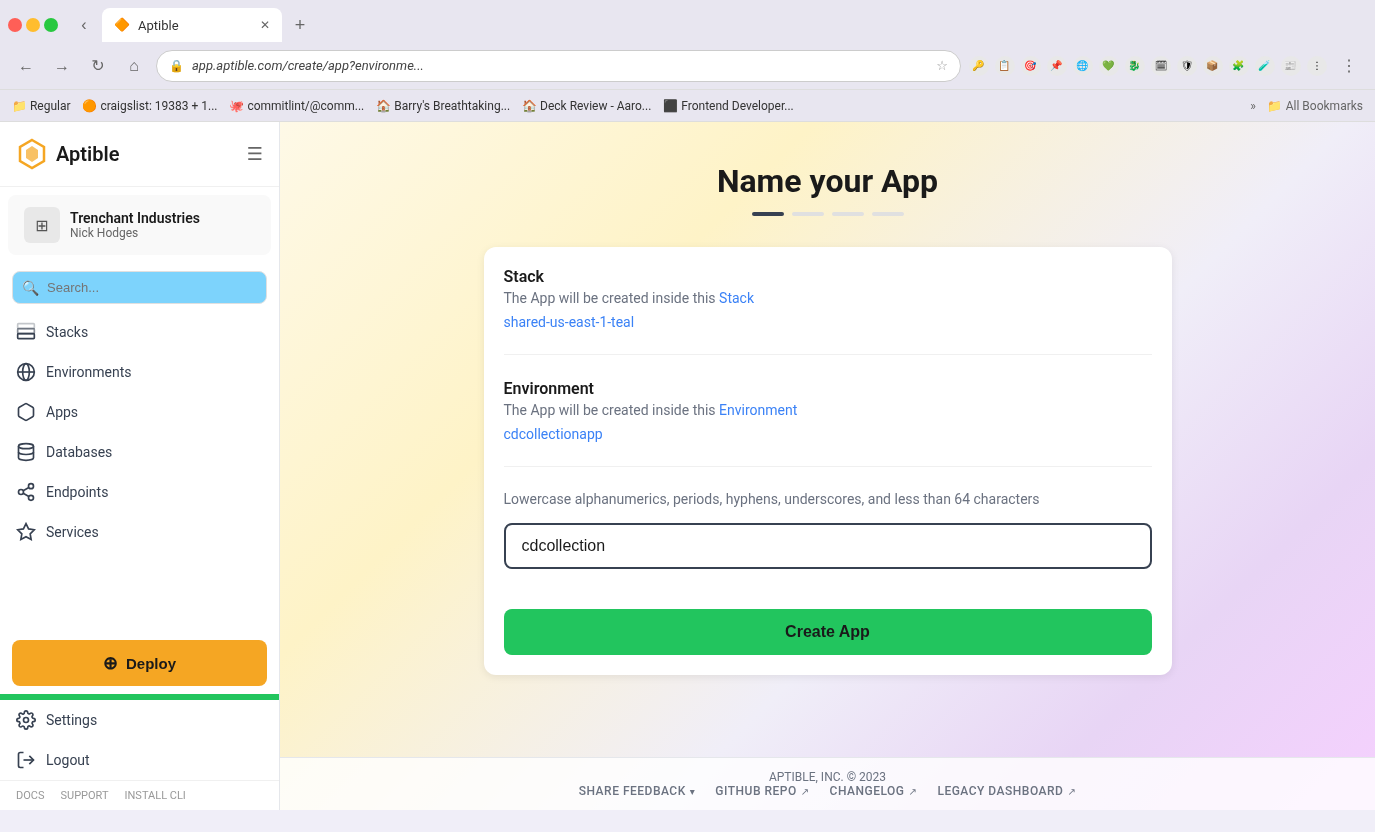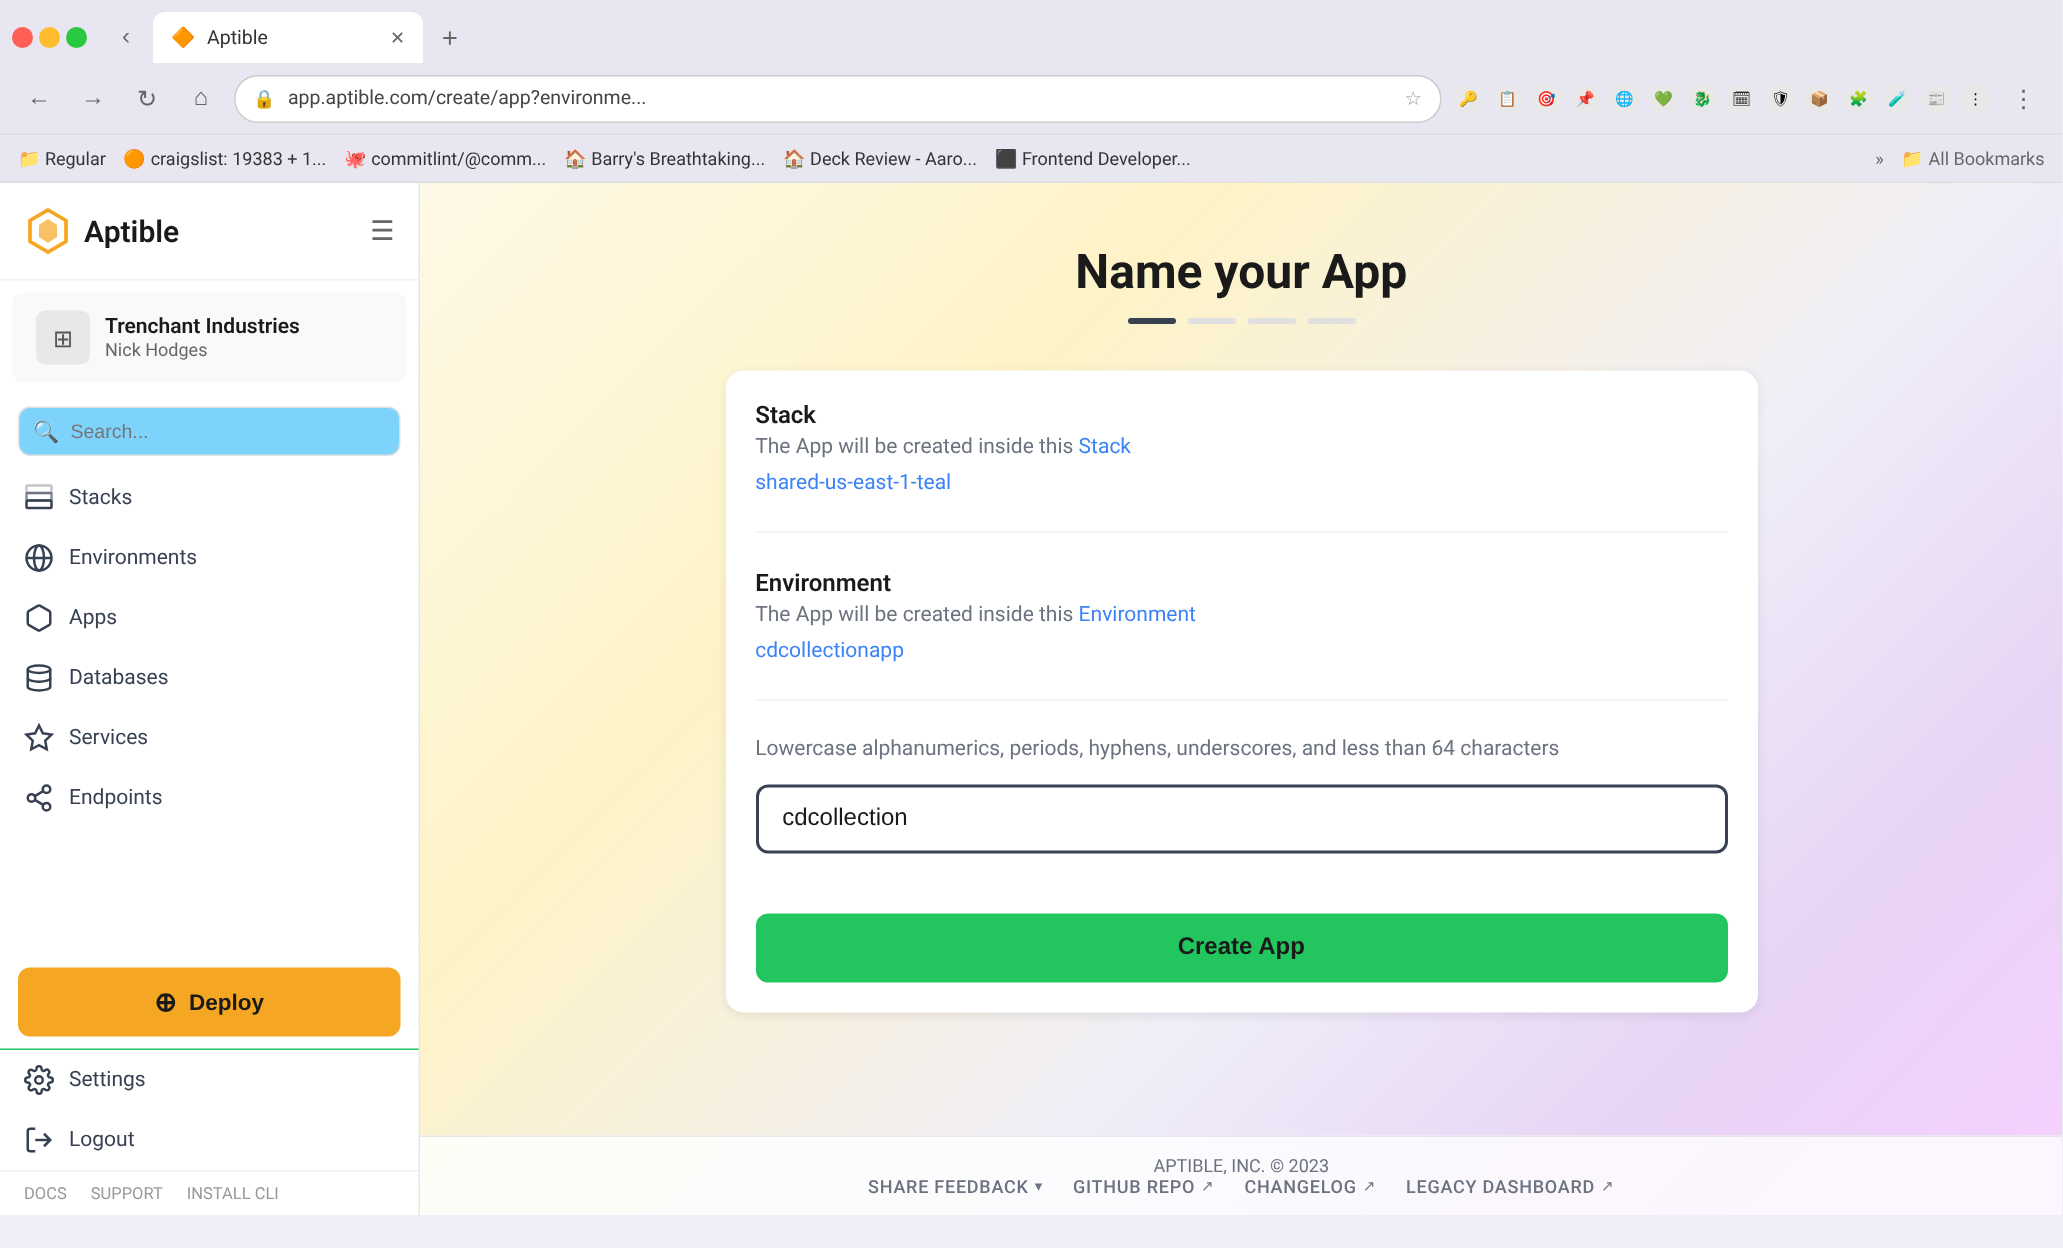--- a/index.html
+++ b/index.html
@@ -18,7 +18,7 @@
     .nav-bar { display: flex; align-items: center; padding: 6px 12px; gap: 8px; background: #e8e6f0; border-bottom: 1px solid #ddd; height: 48px; }
     .nav-btn { background: none; border: none; color: #666; cursor: pointer; font-size: 16px; width: 28px; height: 28px; display: flex; align-items: center; justify-content: center; border-radius: 4px; }
     .address-bar { flex: 1; display: flex; align-items: center; background: white; border-radius: 20px; padding: 4px 12px; gap: 8px; font-size: 13px; color: #333; height: 32px; border: 1px solid #ccc; }
-    .address-text { flex: 1; font-size: 13px; color: #444; }
+    .address-text { flex: 1; font-size: 13px; color: #444; font-style: italic; }
     .browser-icons { display: flex; gap: 6px; align-items: center; }
     .browser-icon { width: 20px; height: 20px; border-radius: 50%; display: flex; align-items: center; justify-content: center; font-size: 10px; }
 

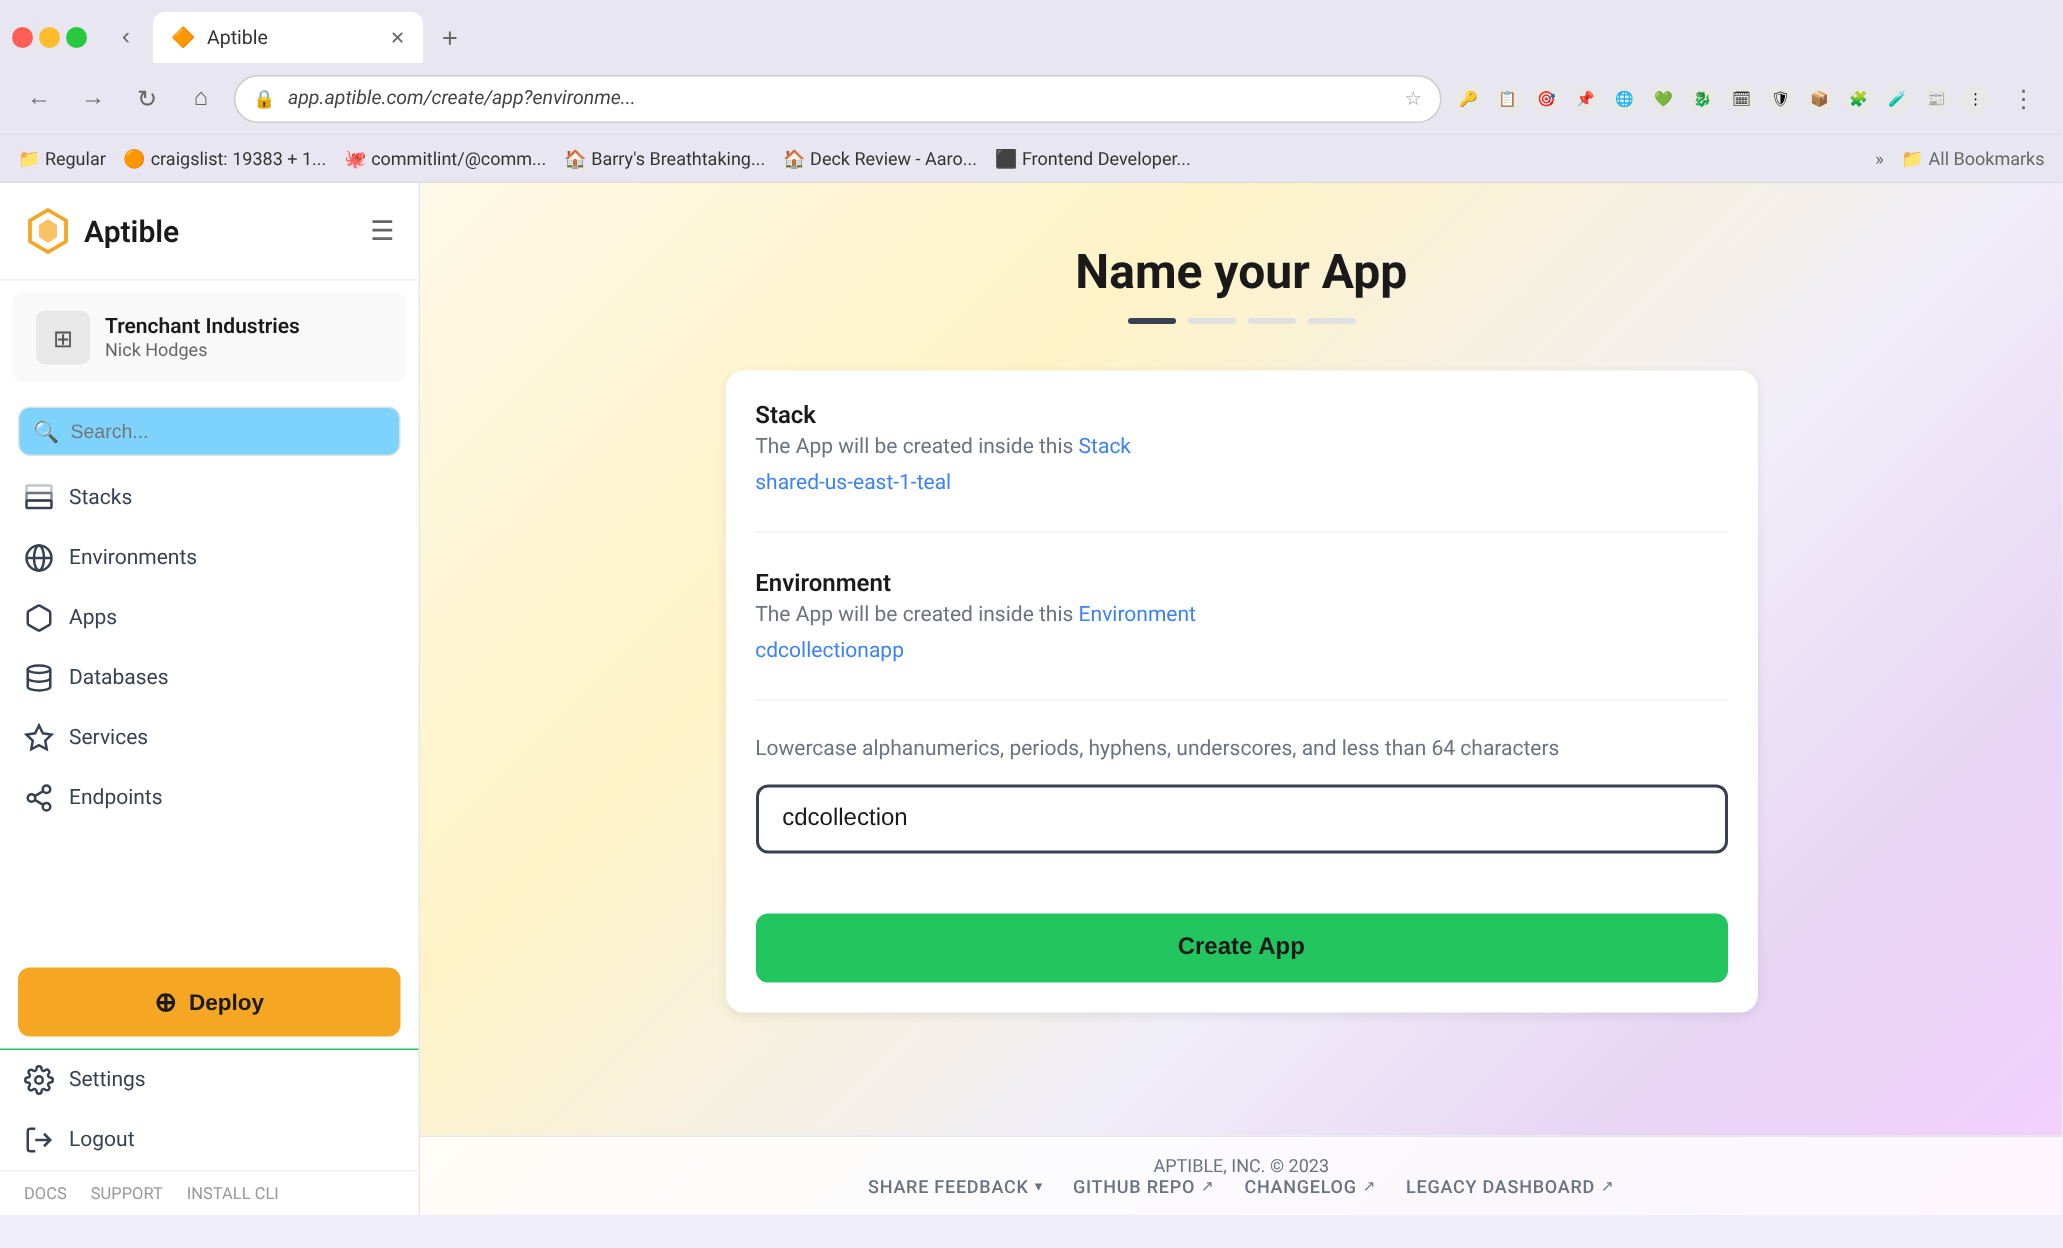--- a/index.html
+++ b/index.html
@@ -246,15 +246,6 @@
       <div class="nav-item">
         <div class="nav-icon">
           <svg width="20" height="20" viewBox="0 0 24 24" fill="none" stroke="currentColor" stroke-width="2">
-            <polygon points="12 2 15.09 8.26 22 9.27 17 14.14 18.18 21.02 12 17.77 5.82 21.02 7 14.14 2 9.27 8.91 8.26 12 2"></polygon>
-          </svg>
-        </div>
-        <span>Services</span>
-      </div>
-
-      <div class="nav-item">
-        <div class="nav-icon">
-          <svg width="20" height="20" viewBox="0 0 24 24" fill="none" stroke="currentColor" stroke-width="2">
             <circle cx="18" cy="5" r="3"></circle>
               <circle cx="6" cy="12" r="3"></circle>
               <circle cx="18" cy="19" r="3"></circle>
@@ -263,6 +254,15 @@
           </svg>
         </div>
         <span>Endpoints</span>
+      </div>
+
+      <div class="nav-item">
+        <div class="nav-icon">
+          <svg width="20" height="20" viewBox="0 0 24 24" fill="none" stroke="currentColor" stroke-width="2">
+            <polygon points="12 2 15.09 8.26 22 9.27 17 14.14 18.18 21.02 12 17.77 5.82 21.02 7 14.14 2 9.27 8.91 8.26 12 2"></polygon>
+          </svg>
+        </div>
+        <span>Services</span>
       </div>
     </div>
 

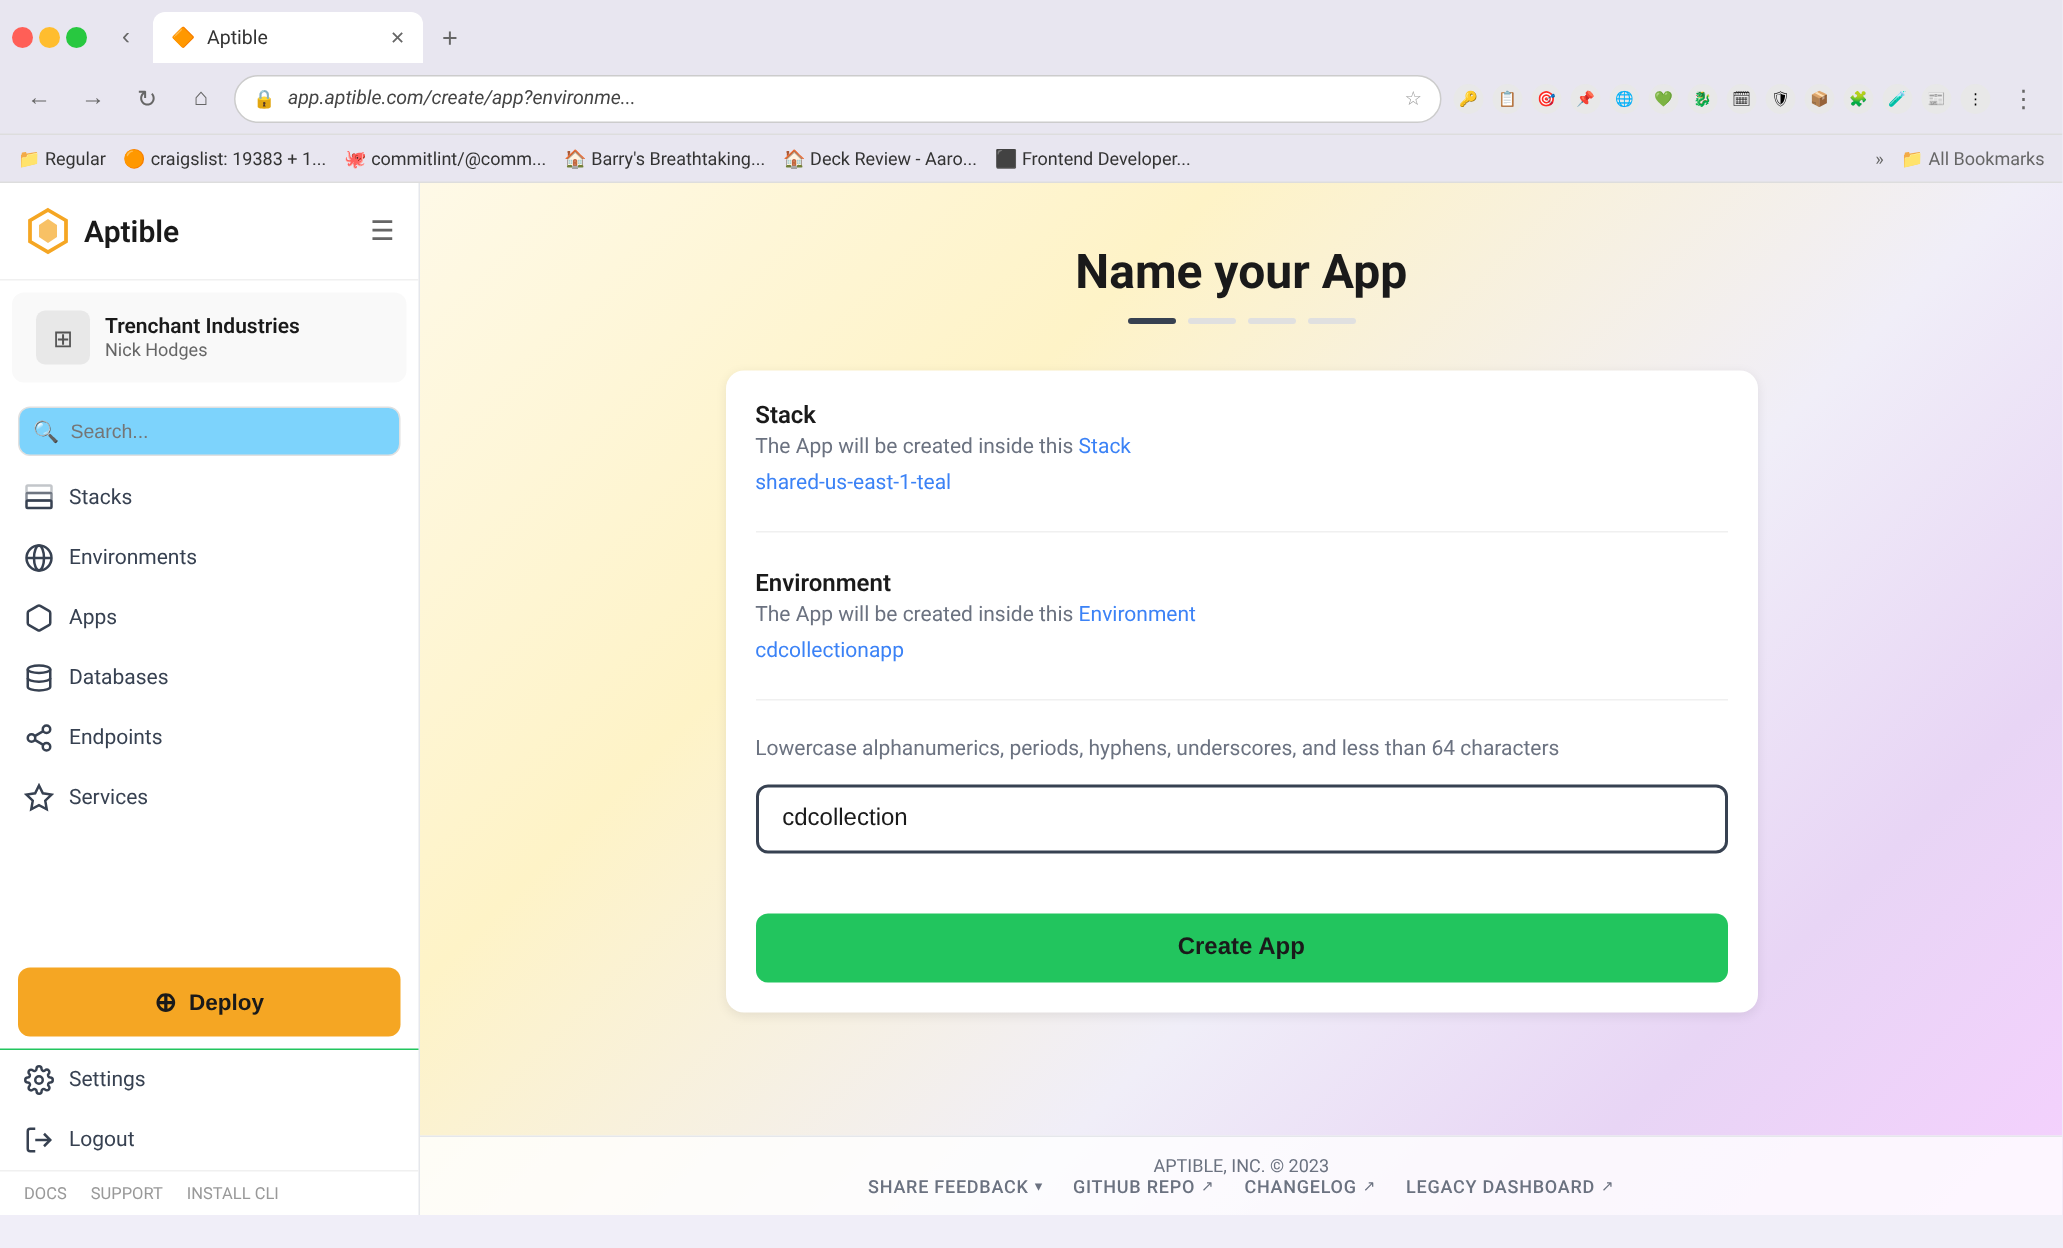--- a/index.html
+++ b/index.html
@@ -53,7 +53,7 @@
 
     .deploy-btn { margin: 8px 12px; background: #f5a623; color: #1a1a1a; border: none; border-radius: 8px; padding: 12px; font-size: 15px; font-weight: 700; cursor: pointer; display: flex; align-items: center; justify-content: center; gap: 8px; width: calc(100% - 24px); }
 
-    .sidebar-bottom { border-top: 1px solid #22c55e; }
+    .sidebar-bottom { border-top: 6px solid #22c55e; }
     .sidebar-footer-links { display: flex; gap: 16px; padding: 8px 16px; font-size: 11px; color: #999; border-top: 1px solid #f0f0f0; }
     .sidebar-footer-links span { cursor: pointer; }
 

